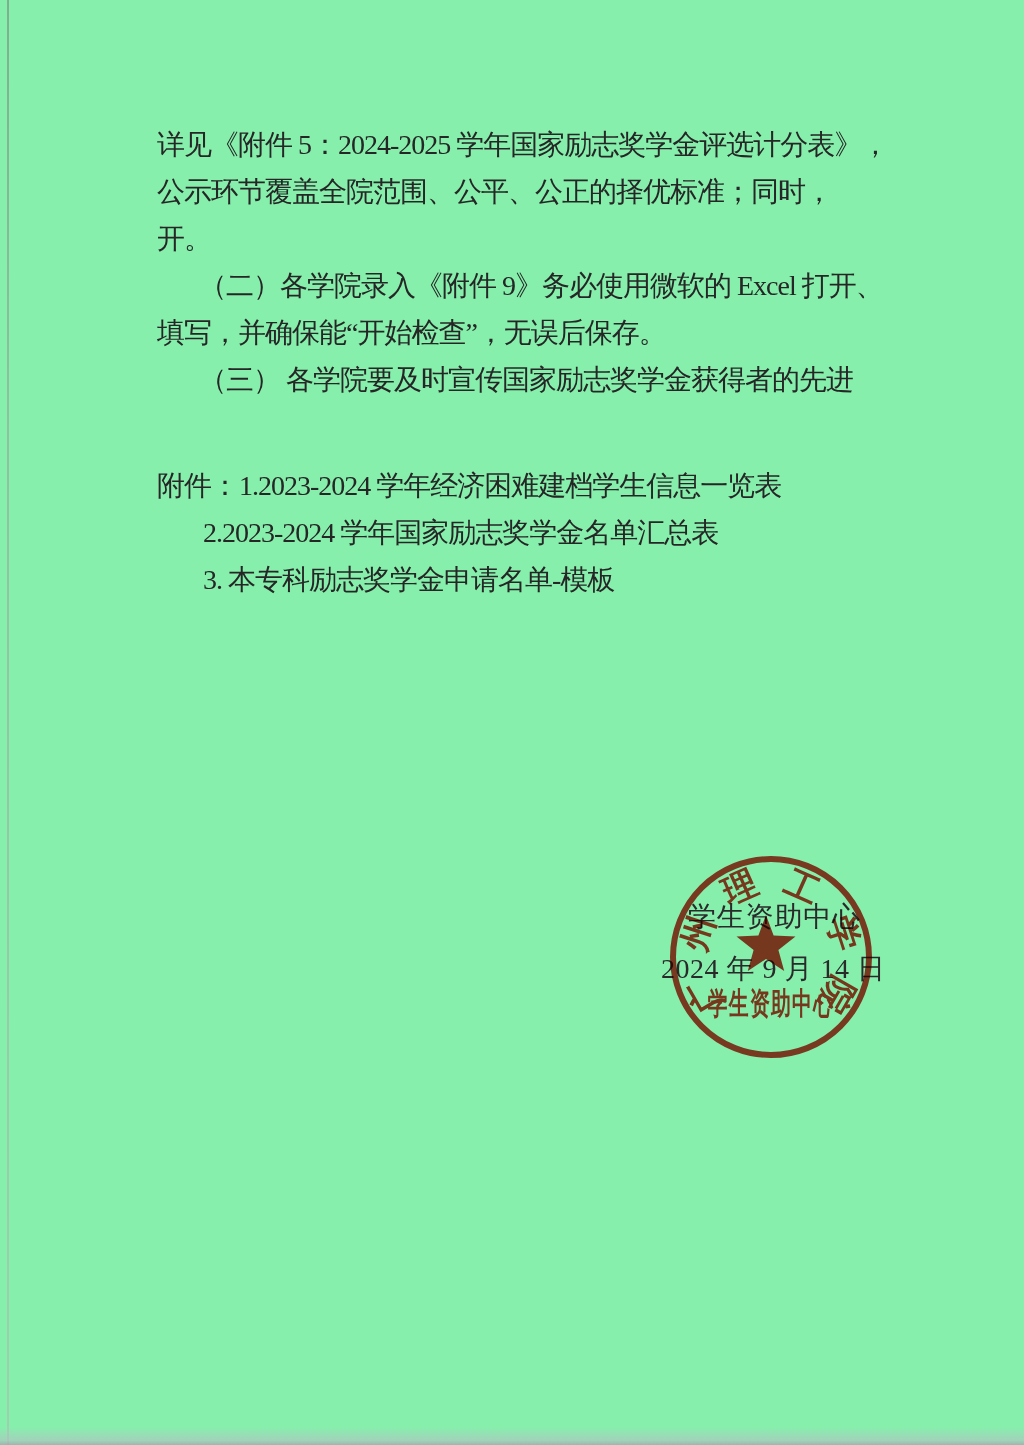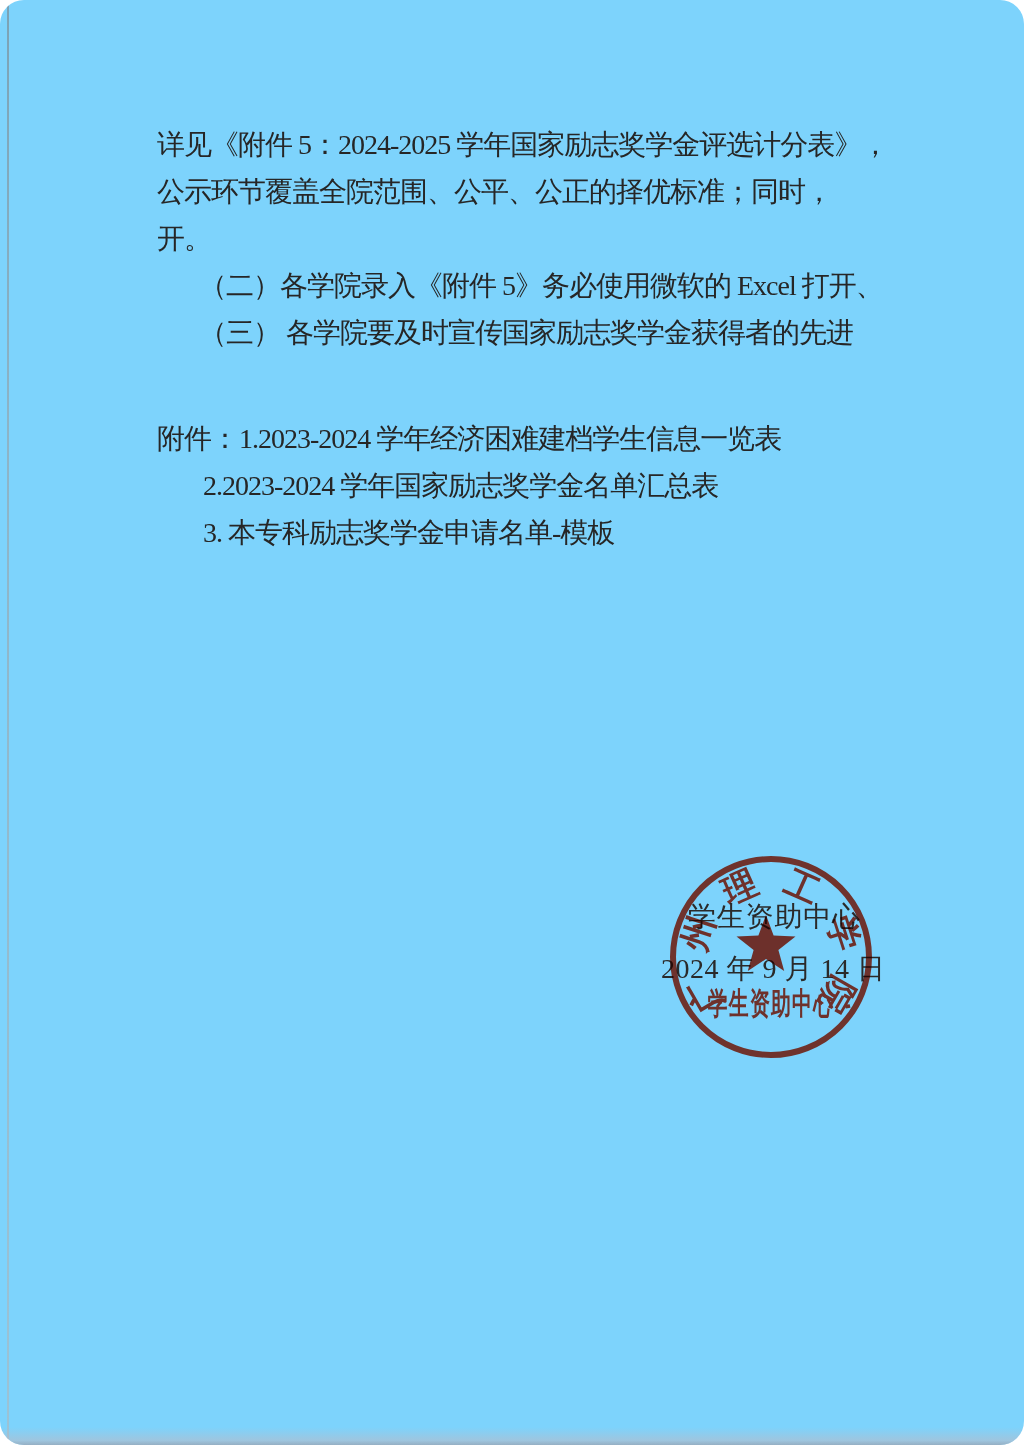--- a/index.html
+++ b/index.html
@@ -11,10 +11,9 @@
     position: relative;
     width: 1024px;
     height: 1445px;
-    background: #7dd3fc;
+    background: #86efac;
     overflow: hidden;
     font-family: "Liberation Serif", "DejaVu Serif", serif;
-    border-radius: 24px;
   }
   
   .edge-left {

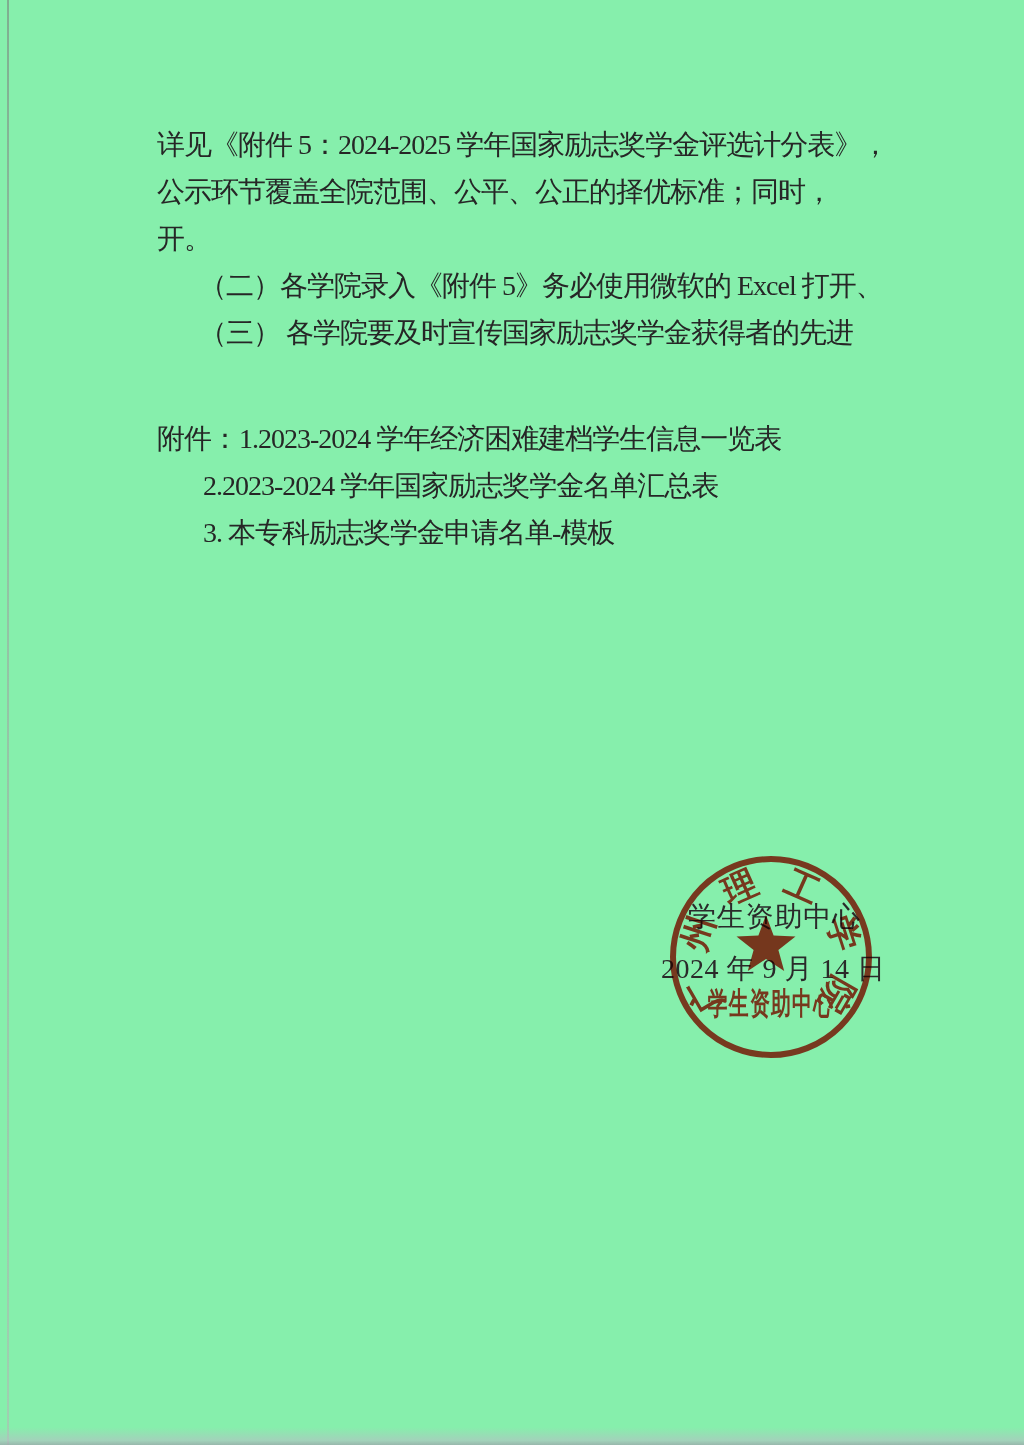--- a/index.html
+++ b/index.html
@@ -122,7 +122,7 @@
     <div class="line">详见《附件 5：2024-2025 学年国家励志奖学金评选计分表》，</div>
     <div class="line">公示环节覆盖全院范围、公平、公正的择优标准；同时，</div>
     <div class="line">开。</div>
-    <div class="line indent">（二）各学院录入《附件 5》务必使用微软的 Excel 打开、</div>
+    <div class="line indent">（二）各学院录入《附件 9》务必使用微软的 Excel 打开、</div>
     <div class="line indent">（三） 各学院要及时宣传国家励志奖学金获得者的先进</div>
 
     <div class="attachments">

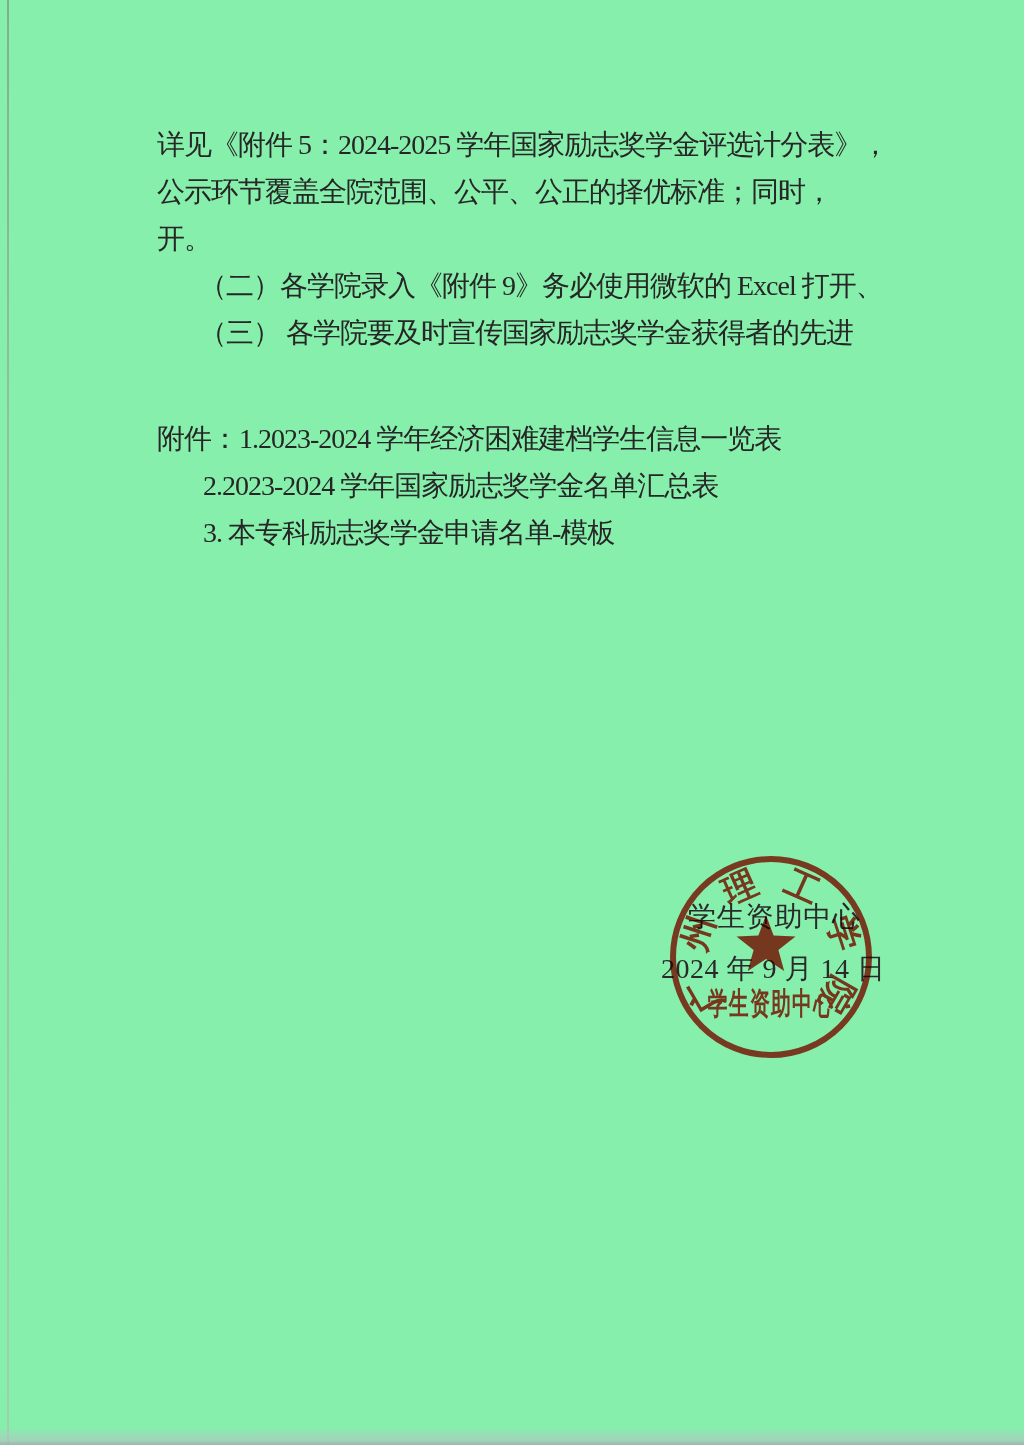--- a/index.html
+++ b/index.html
@@ -123,6 +123,7 @@
     <div class="line">公示环节覆盖全院范围、公平、公正的择优标准；同时，</div>
     <div class="line">开。</div>
     <div class="line indent">（二）各学院录入《附件 9》务必使用微软的 Excel 打开、</div>
+    <div class="line">填写，并确保能“开始检查”，无误后保存。</div>
     <div class="line indent">（三） 各学院要及时宣传国家励志奖学金获得者的先进</div>
 
     <div class="attachments">

